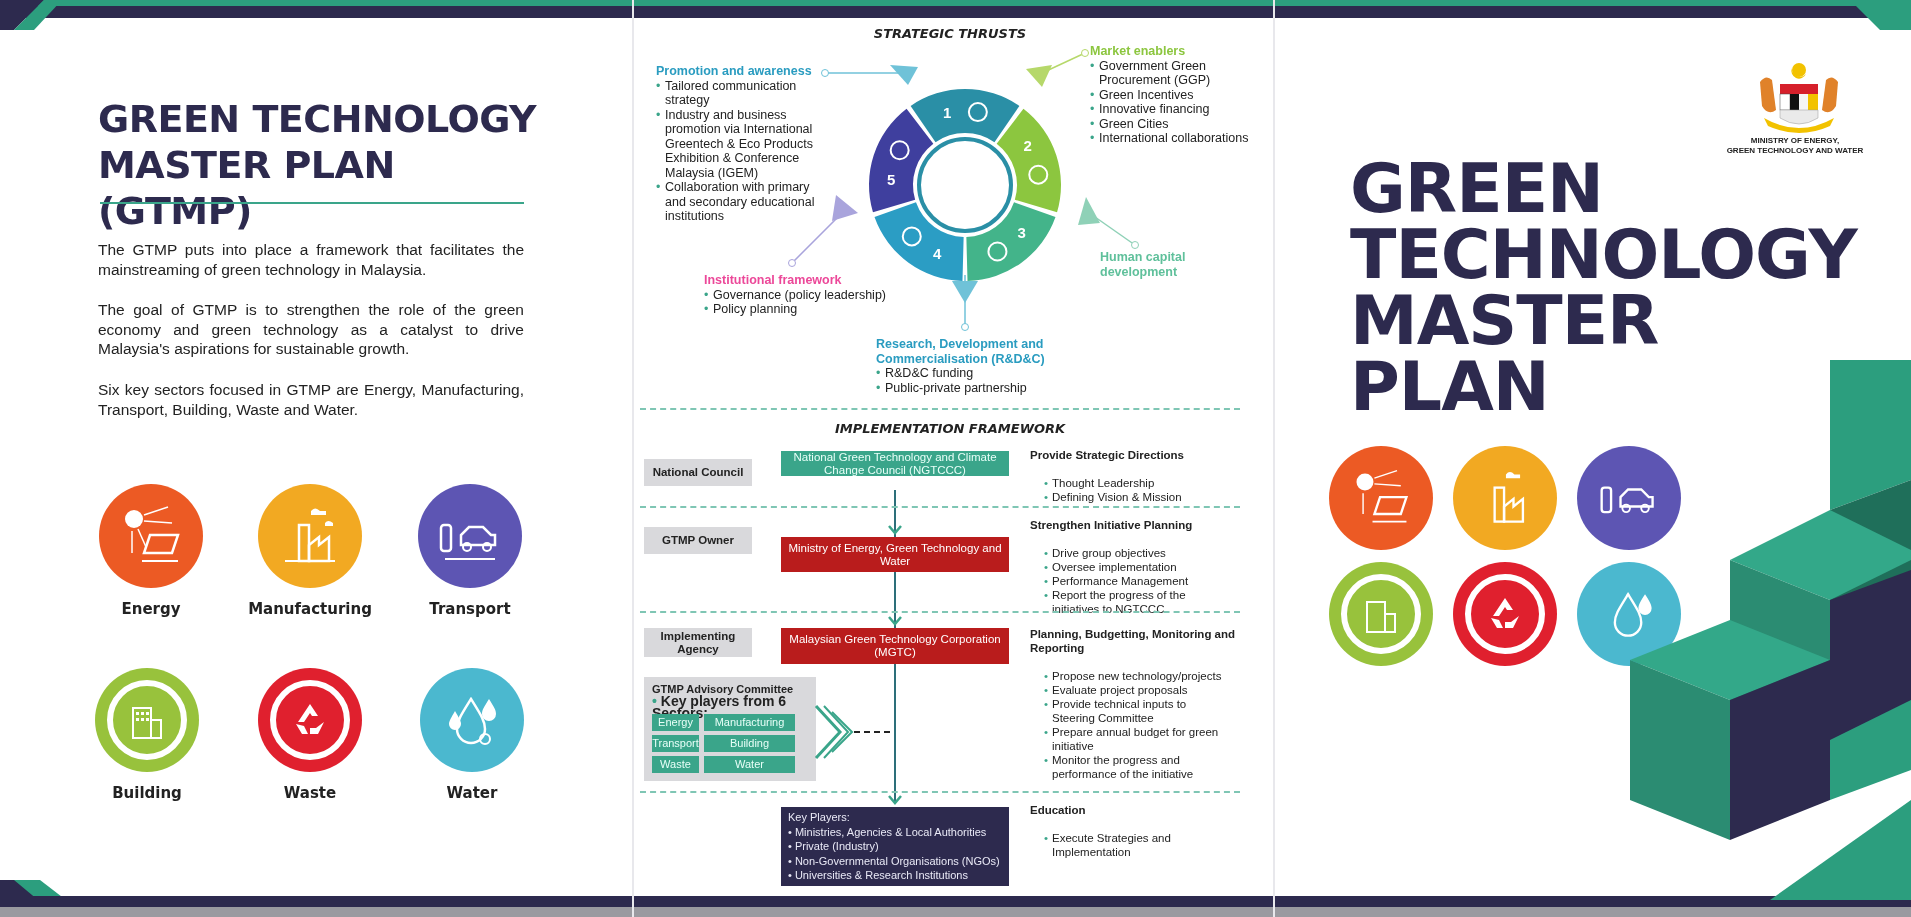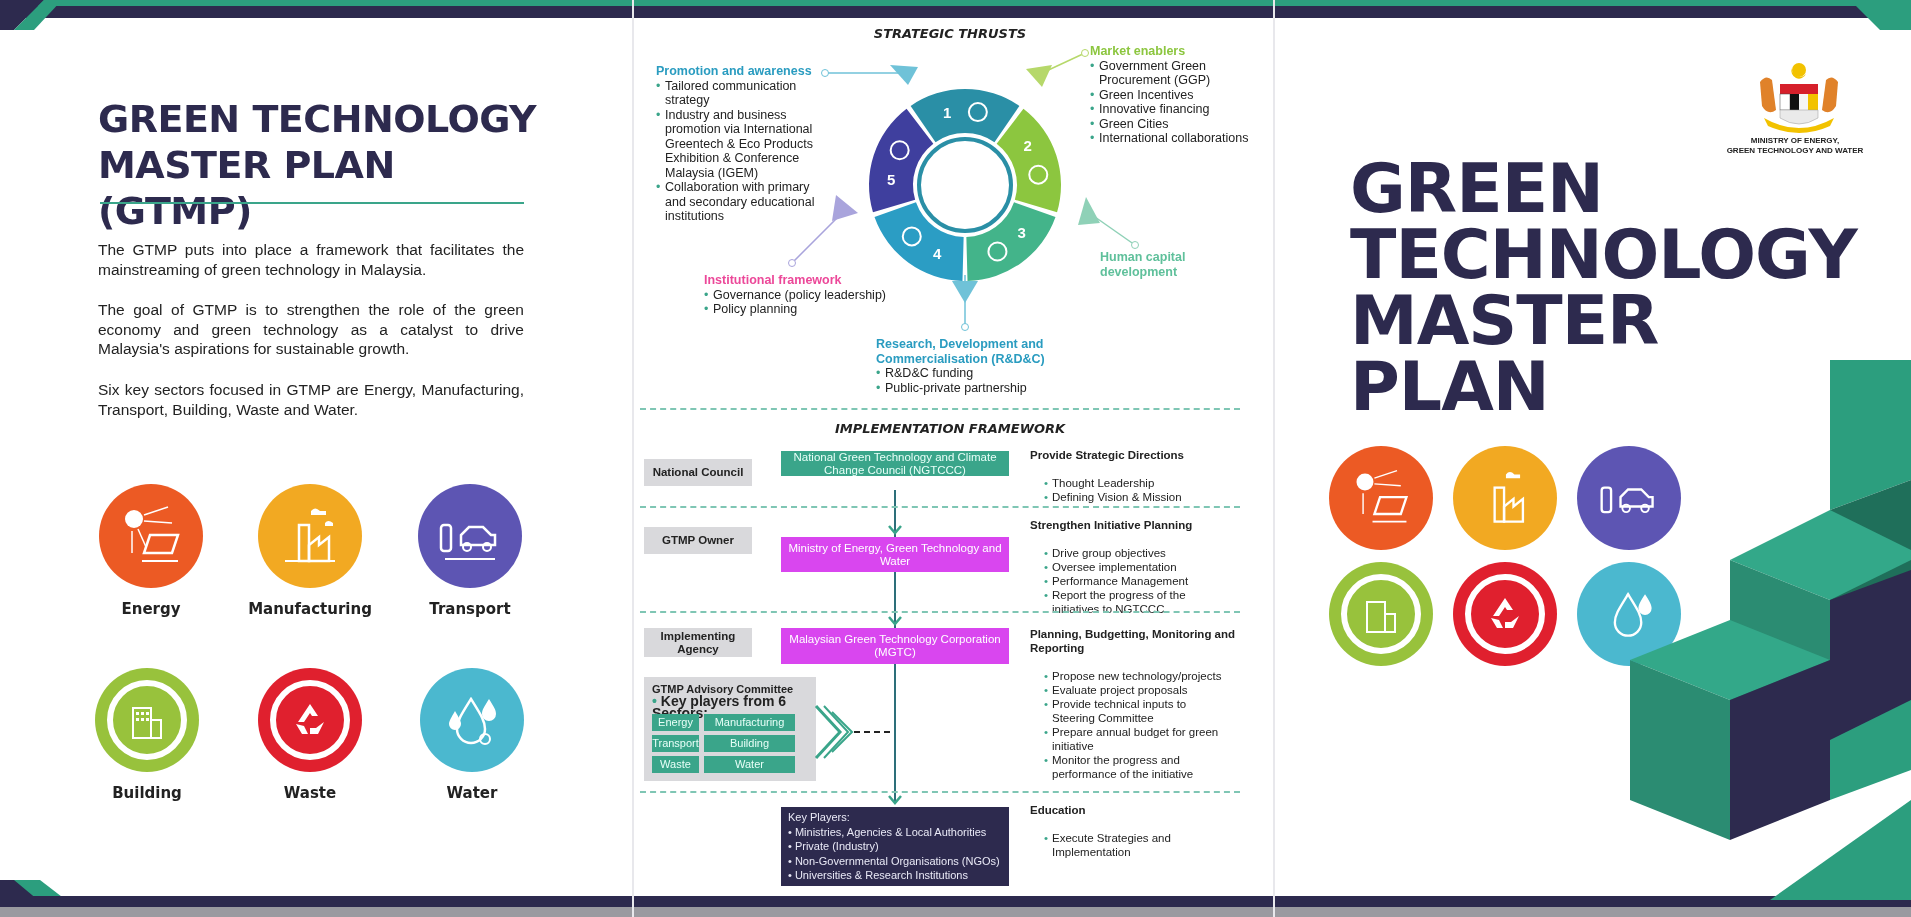--- a/index.html
+++ b/index.html
@@ -30,7 +30,7 @@
   .lvl{background:#d9d9dc;font-weight:bold;font-size:11.5px;text-align:center;display:flex;align-items:center;justify-content:center;color:#222;line-height:13px;}
   .box{color:#fff;font-size:11.5px;text-align:center;display:flex;align-items:center;justify-content:center;line-height:13px;padding:0 6px;box-sizing:border-box;}
   .box.g{background:#3aa58a;color:#e8fff8;}
-  .box.n{background:#d946ef;}
+  .box.n{background:#b91c1c;}
   .role{font-size:11.5px;line-height:14px;}
   .role .h{font-weight:bold;font-size:11.5px;}
   .role ul{list-style:none;margin:14px;padding:0;}

